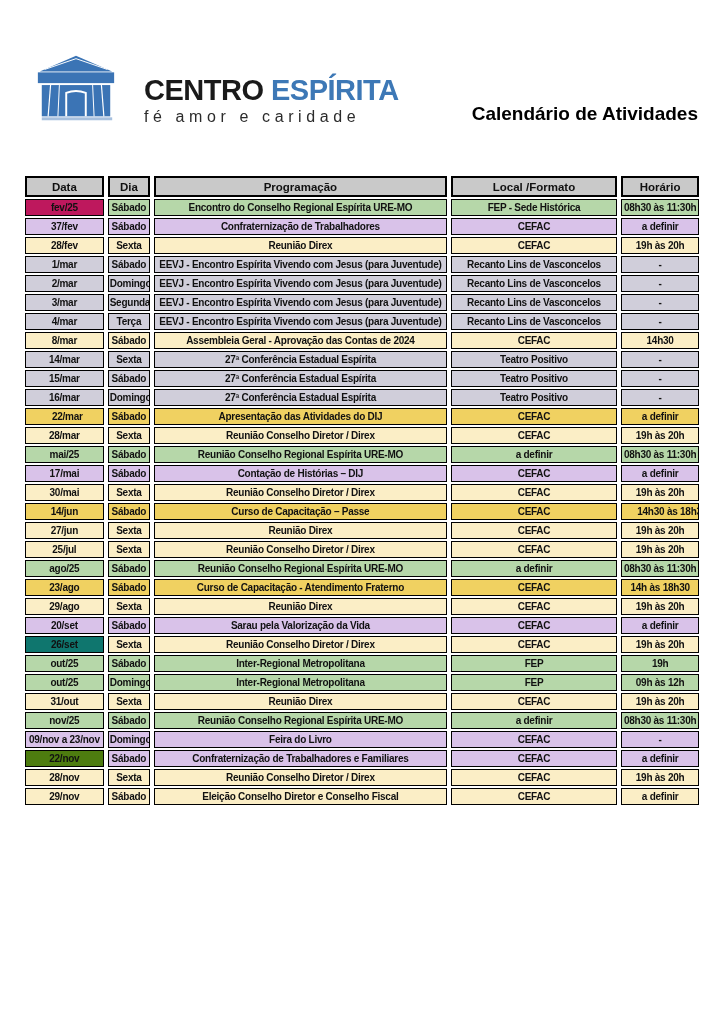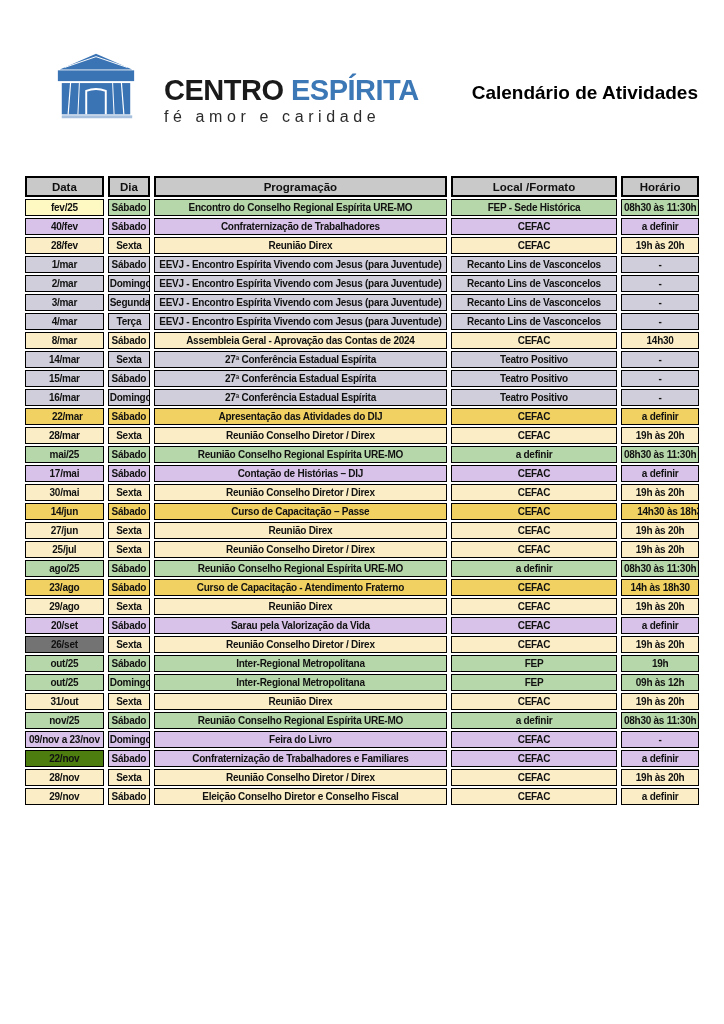--- a/index.html
+++ b/index.html
@@ -15,9 +15,8 @@
   
   .page-header {
     display:flex;
-    align-items:center;
+    align-items:flex-end;
     padding:46px 26px 0 32px;
-    margin-left:20px;
   }
   .logo-box { width:88px; height:76px; flex:0 0 auto; }
   .brand-block { margin-left:24px; margin-top:30px; }

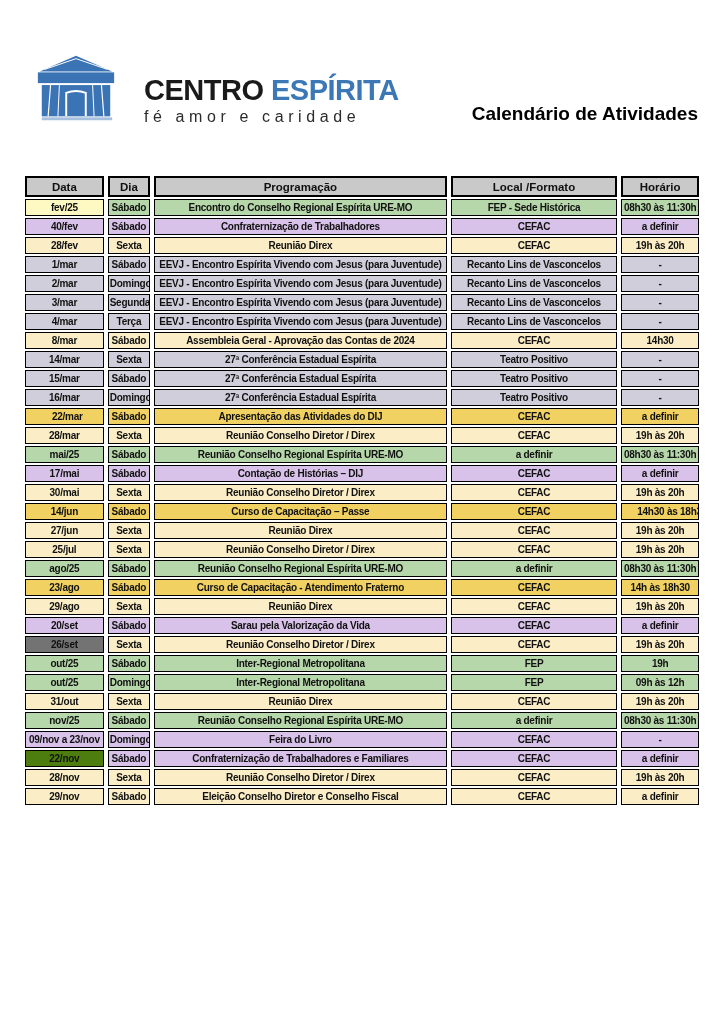--- a/index.html
+++ b/index.html
@@ -140,7 +140,7 @@
     </thead>
     <tbody>
         <tr>
-          <td style="background-color: #fef9c3;">fev/25</td>
+          <td style="background-color: #be185d;">fev/25</td>
           <td style="background-color: rgb(182, 215, 169);">Sábado</td>
           <td style="background-color: rgb(182, 215, 169);">Encontro do Conselho Regional Espírita URE-MO</td>
           <td style="background-color: rgb(182, 215, 169);">FEP - Sede Histórica</td>

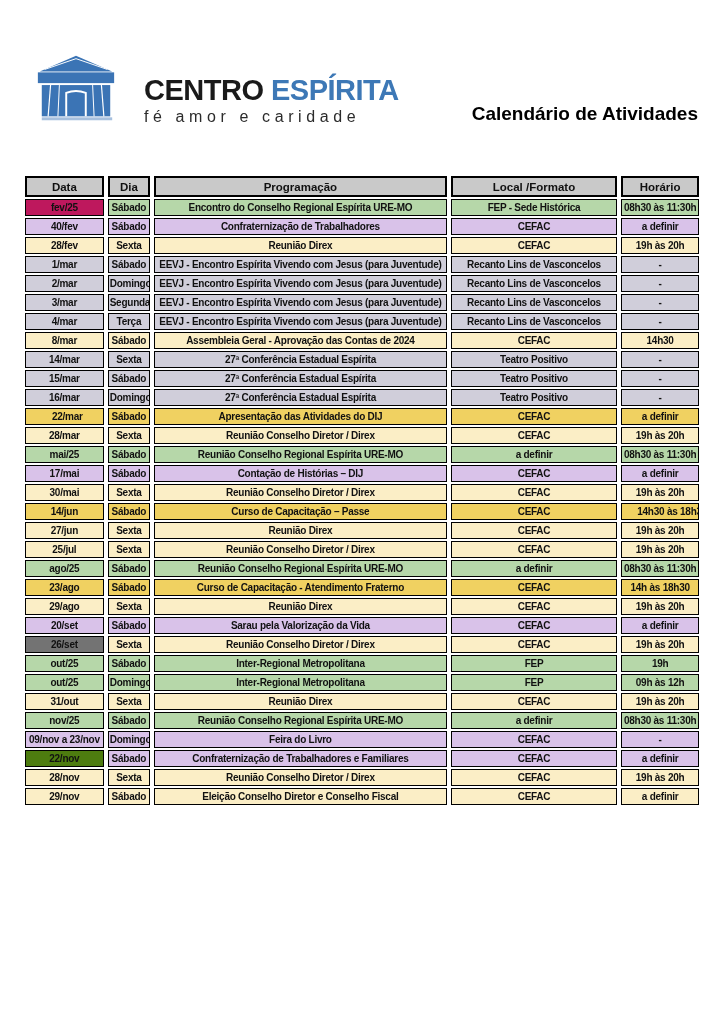--- a/index.html
+++ b/index.html
@@ -147,7 +147,7 @@
           <td style="background-color: rgb(182, 215, 169);">08h30 às 11:30h</td>
         </tr>
         <tr>
-          <td style="background-color: rgb(217, 194, 233);">40/fev</td>
+          <td style="background-color: rgb(217, 194, 233);">37/fev</td>
           <td style="background-color: rgb(217, 194, 233);">Sábado</td>
           <td style="background-color: rgb(217, 194, 233);">Confraternização de Trabalhadores</td>
           <td style="background-color: rgb(217, 194, 233);">CEFAC</td>

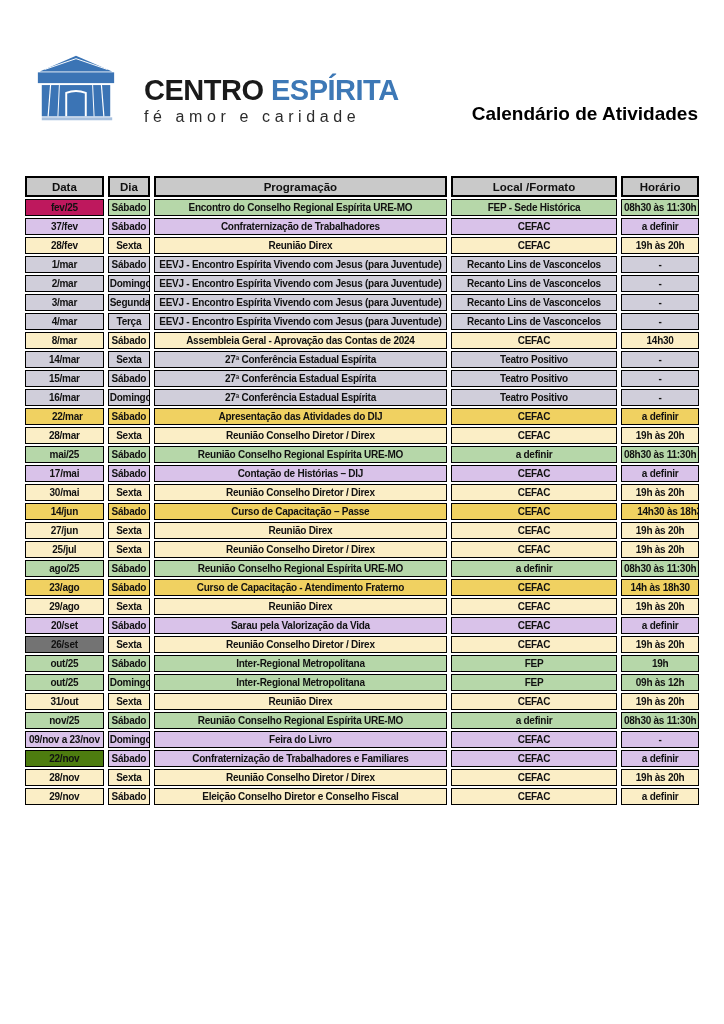--- a/index.html
+++ b/index.html
@@ -301,7 +301,7 @@
           <td style="background-color: rgb(217, 194, 233);">a definir</td>
         </tr>
         <tr>
-          <td style="background-color: #737373;">26/set</td>
+          <td style="background-color: #0f766e;">26/set</td>
           <td style="background-color: rgb(251, 238, 198);">Sexta</td>
           <td style="background-color: rgb(251, 238, 198);">Reunião Conselho Diretor / Direx</td>
           <td style="background-color: rgb(251, 238, 198);">CEFAC</td>

